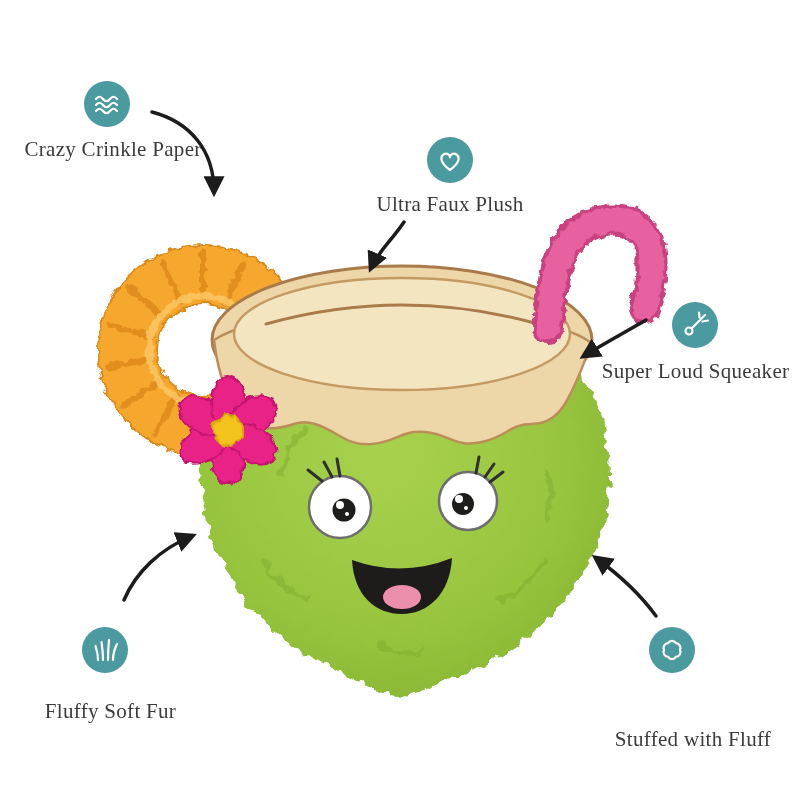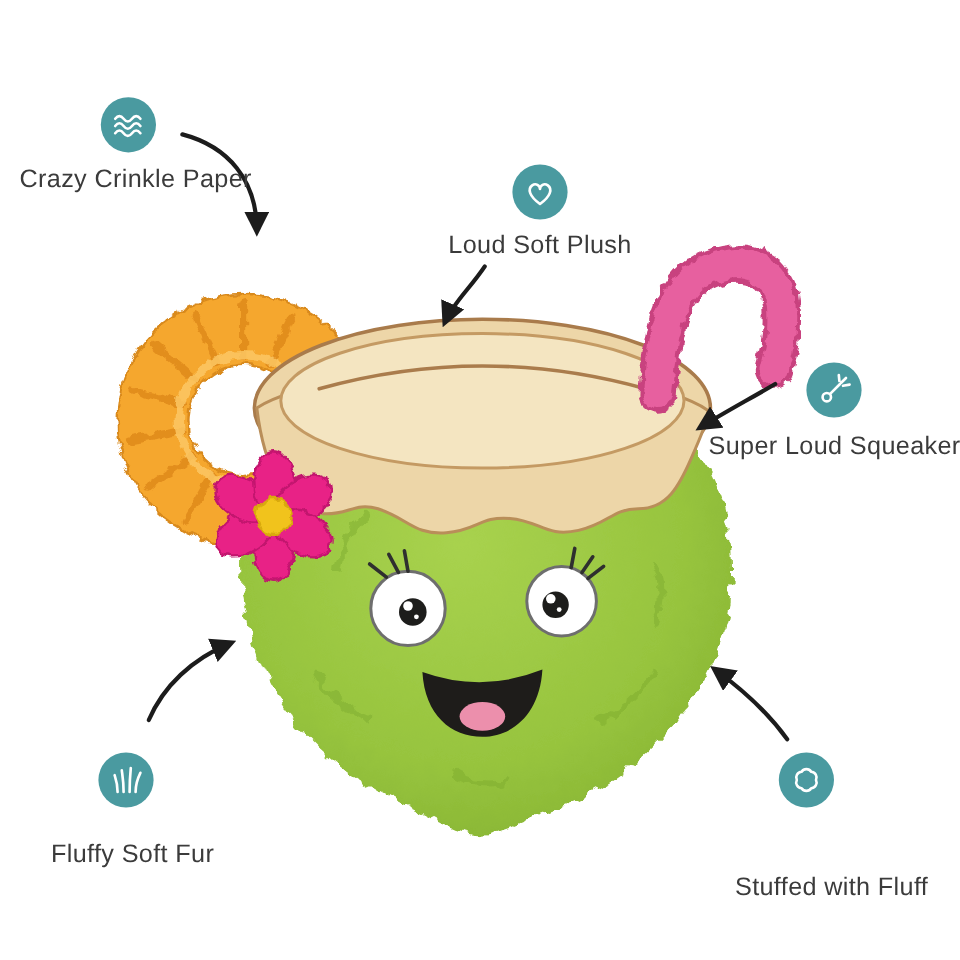--- a/index.html
+++ b/index.html
@@ -6,7 +6,7 @@
   html, body { margin:0; padding:0; background:#ffffff; }
   .canvas {
     position:relative; width:800px; height:800px; background:#ffffff;
-    overflow:hidden; font-family:Liberation Sans, sans-serif;border-radius:22px;
+    overflow:hidden; font-family:Liberation Serif, serif;border-radius:22px;
   }
   .layer { position:absolute; inset:0; }
   .icon-circle {

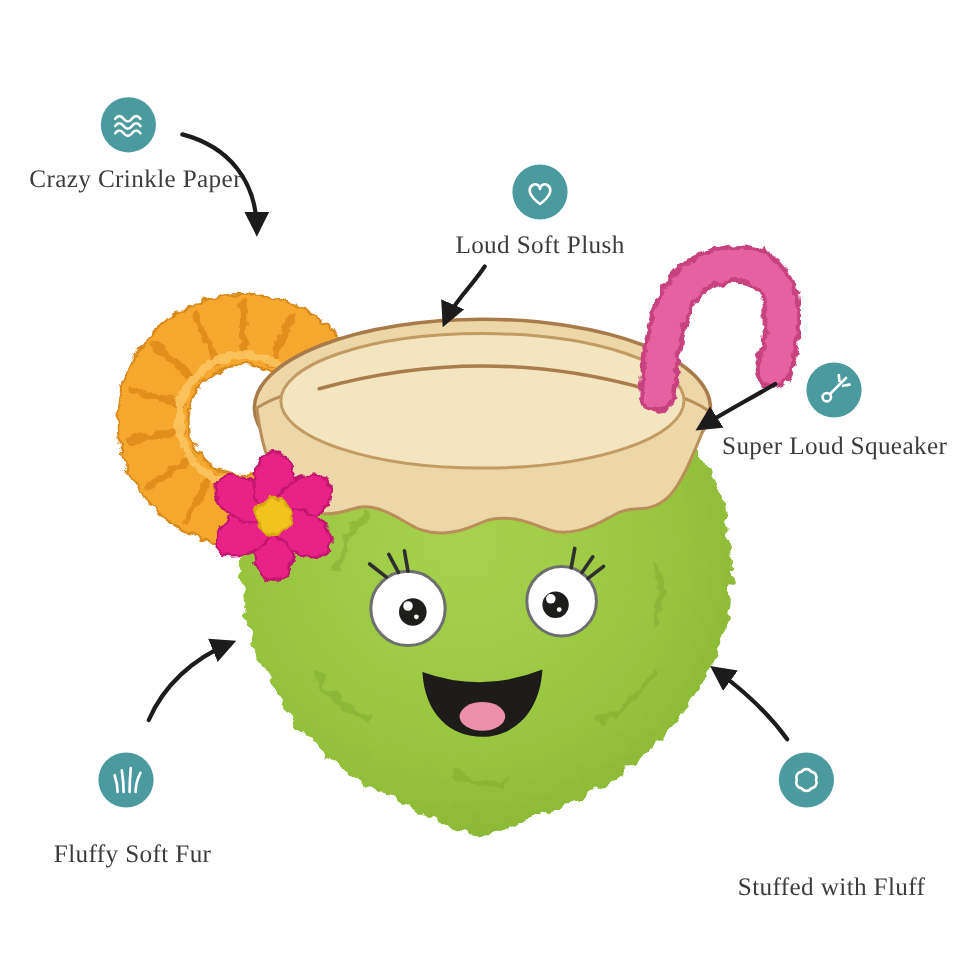--- a/index.html
+++ b/index.html
@@ -180,7 +180,7 @@
       <path class="icon-stroke" d="M15 25 C6 18.5 4.5 12.5 8.5 9.5 C11.5 7.3 15 9.5 15 12.5 C15 9.5 18.5 7.3 21.5 9.5 C25.5 12.5 24 18.5 15 25 Z"></path>
     </svg>
   </div>
-  <div class="callout-label c2-label">Loud Soft Plush</div>
+  <div class="callout-label c2-label">Ultra Faux Plush</div>
 
   <div class="icon-circle c3-icon">
     <svg viewBox="0 0 30 30">

